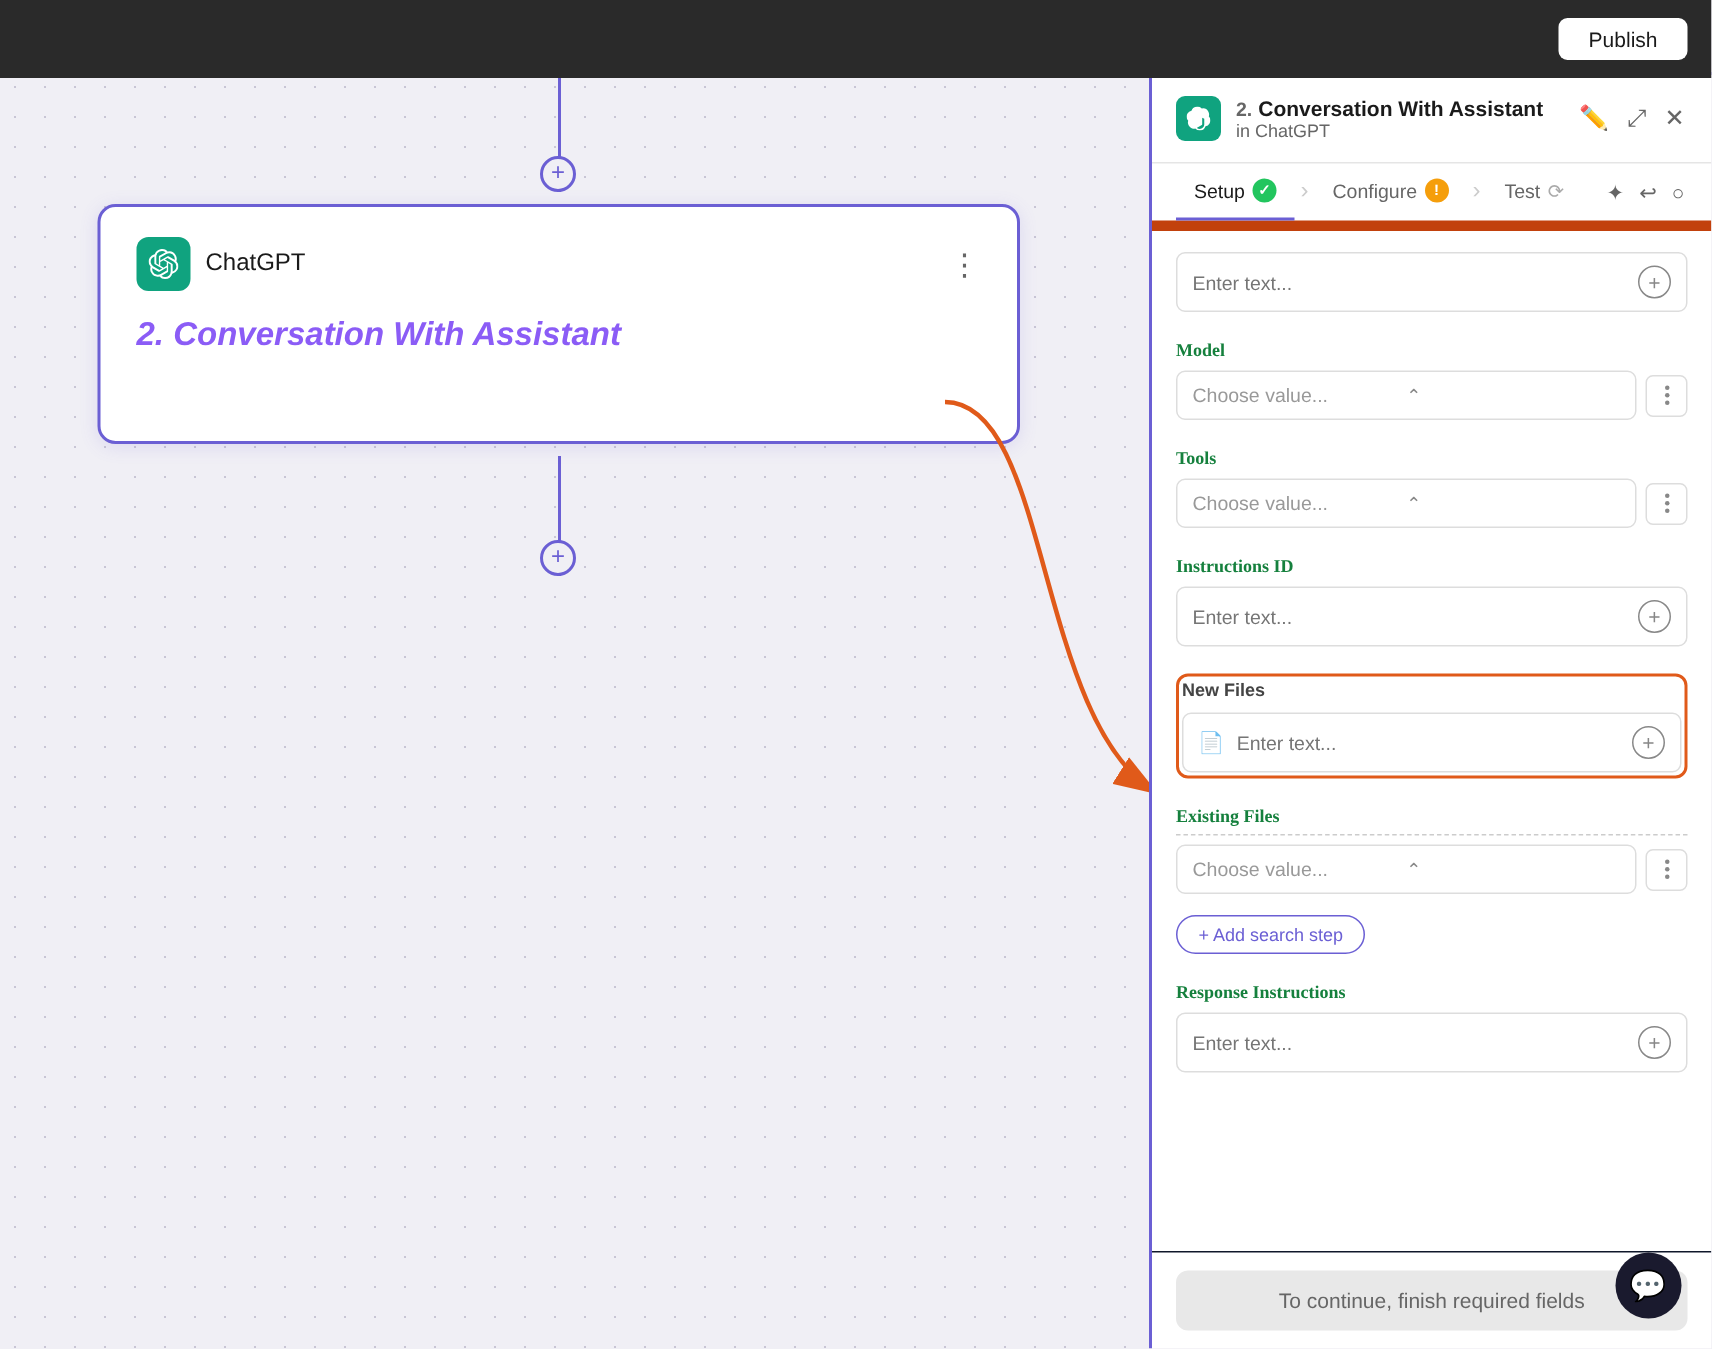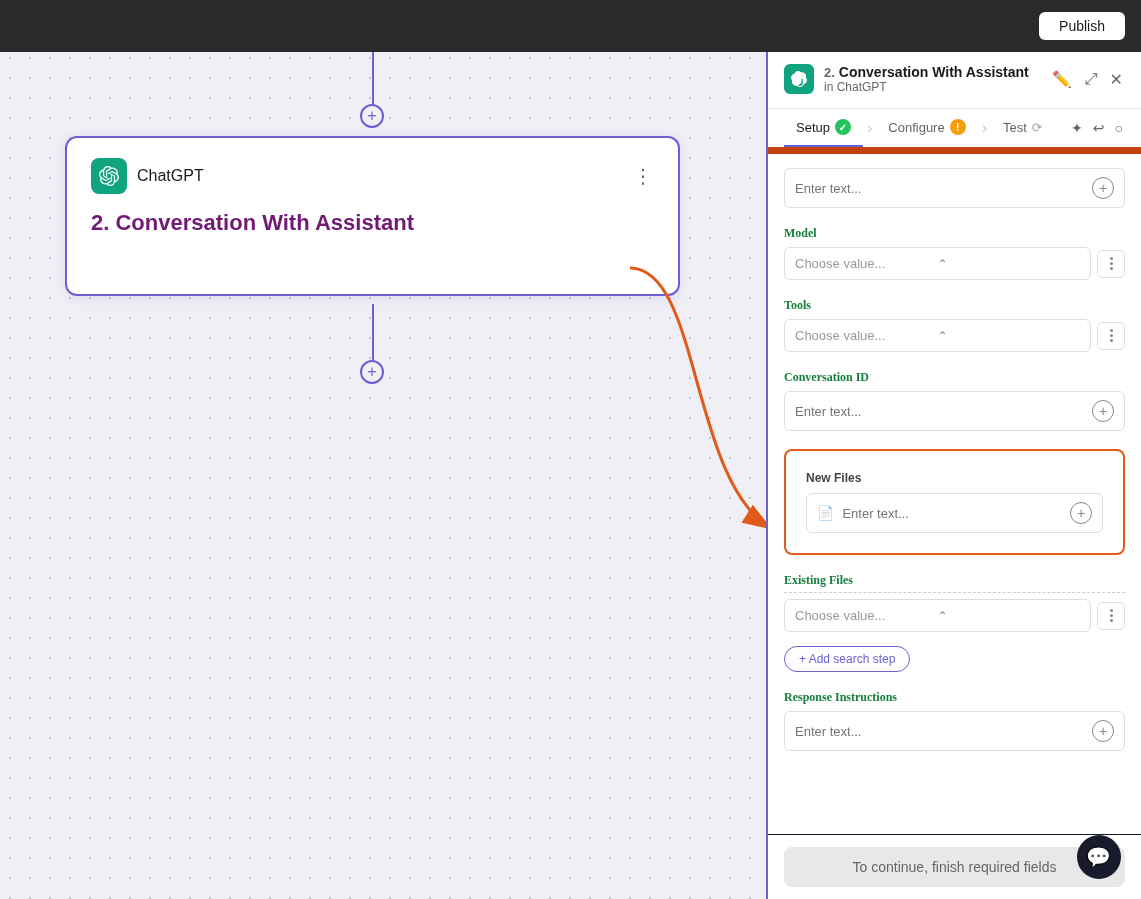--- a/index.html
+++ b/index.html
@@ -130,7 +130,8 @@
     .node-step-title {
       font-size: 22px;
       font-weight: 600;
-      color: #701a75;
+      color: #8b5cf6;
+      font-style: italic;
     }
 
     

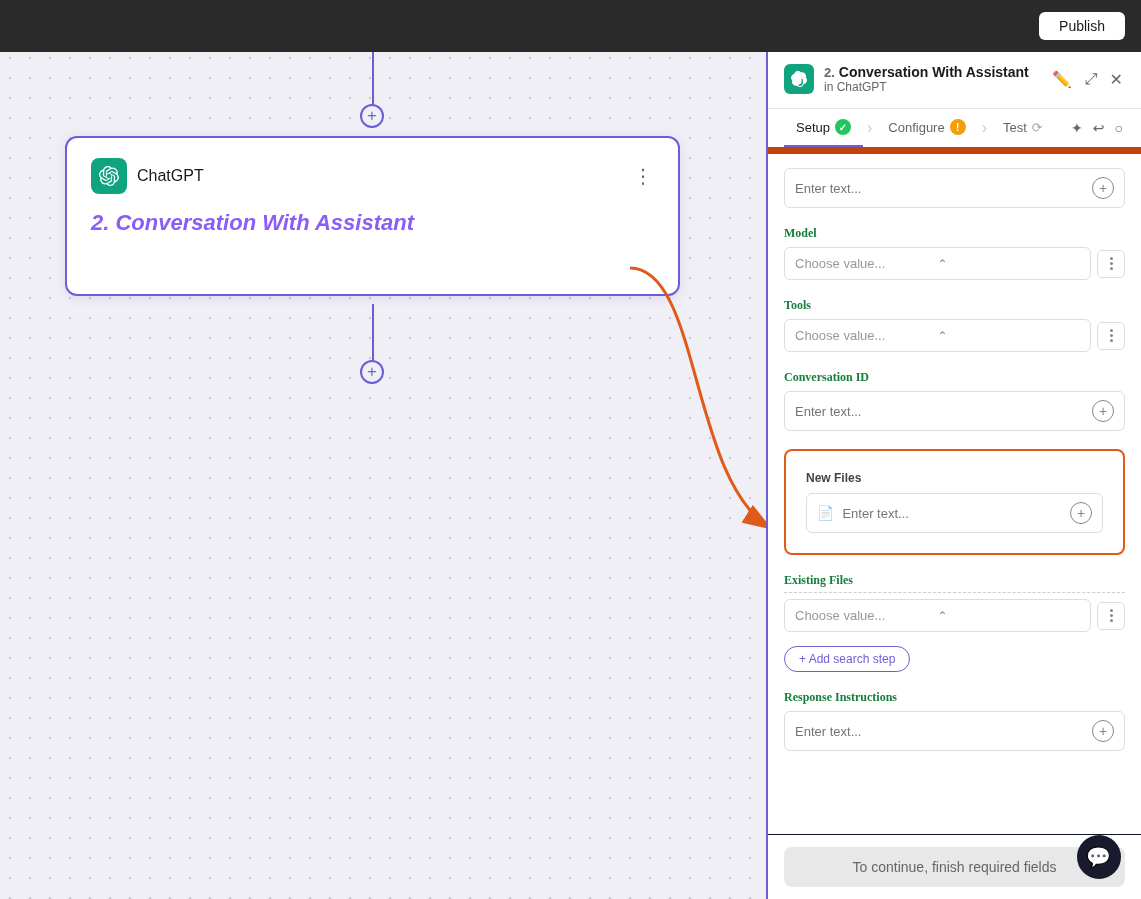--- a/index.html
+++ b/index.html
@@ -596,7 +596,7 @@
     </div>
 
     <div class="field-section">
-      <div class="field-label">Conversation ID</div>
+      <div class="field-label">Instructions ID</div>
       <div class="text-input-row">
         <input type="text" placeholder="Enter text..." style="">
         <div class="plus-circle">+</div>

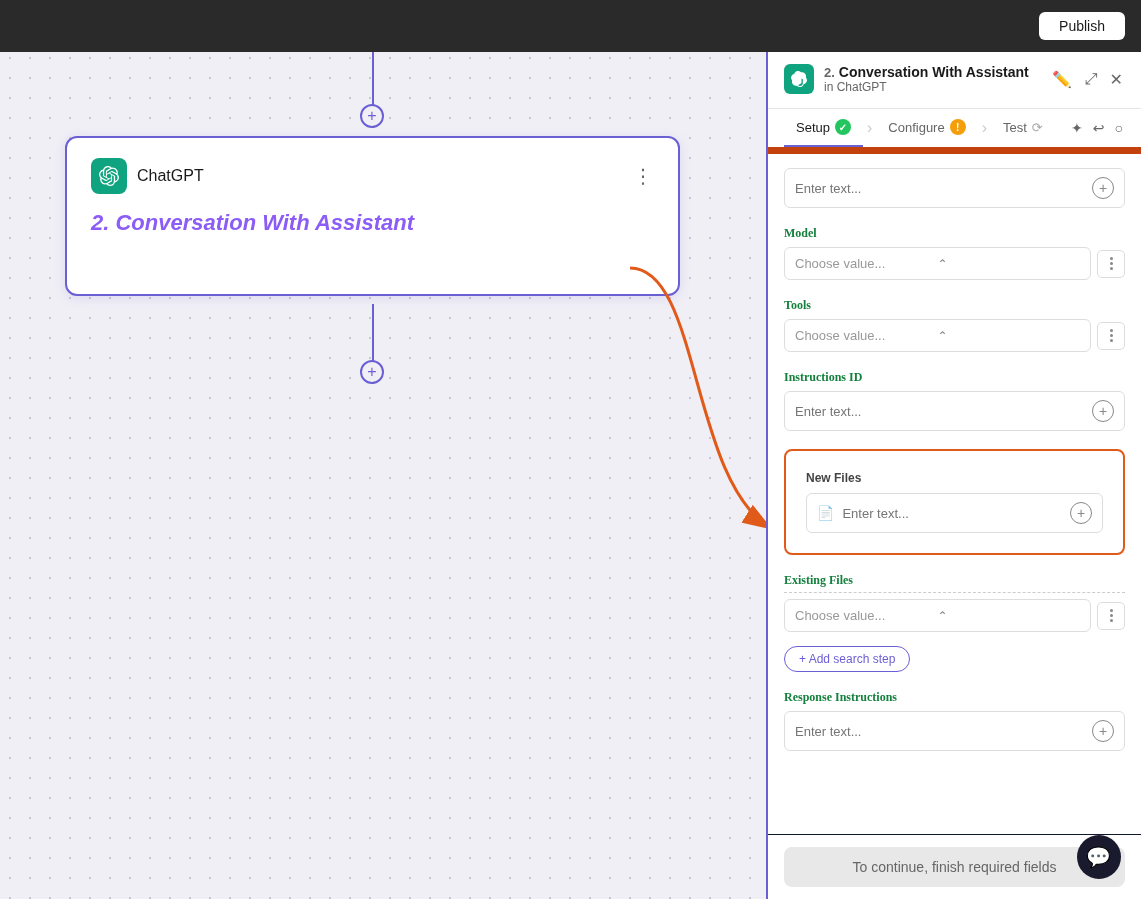--- a/index.html
+++ b/index.html
@@ -377,7 +377,7 @@
     .new-files-section {
       border: 2px solid #e05a1a;
       border-radius: 8px;
-      padding: 20px;
+      padding: 2px;
       margin-bottom: 18px;
       background: white;
     }

